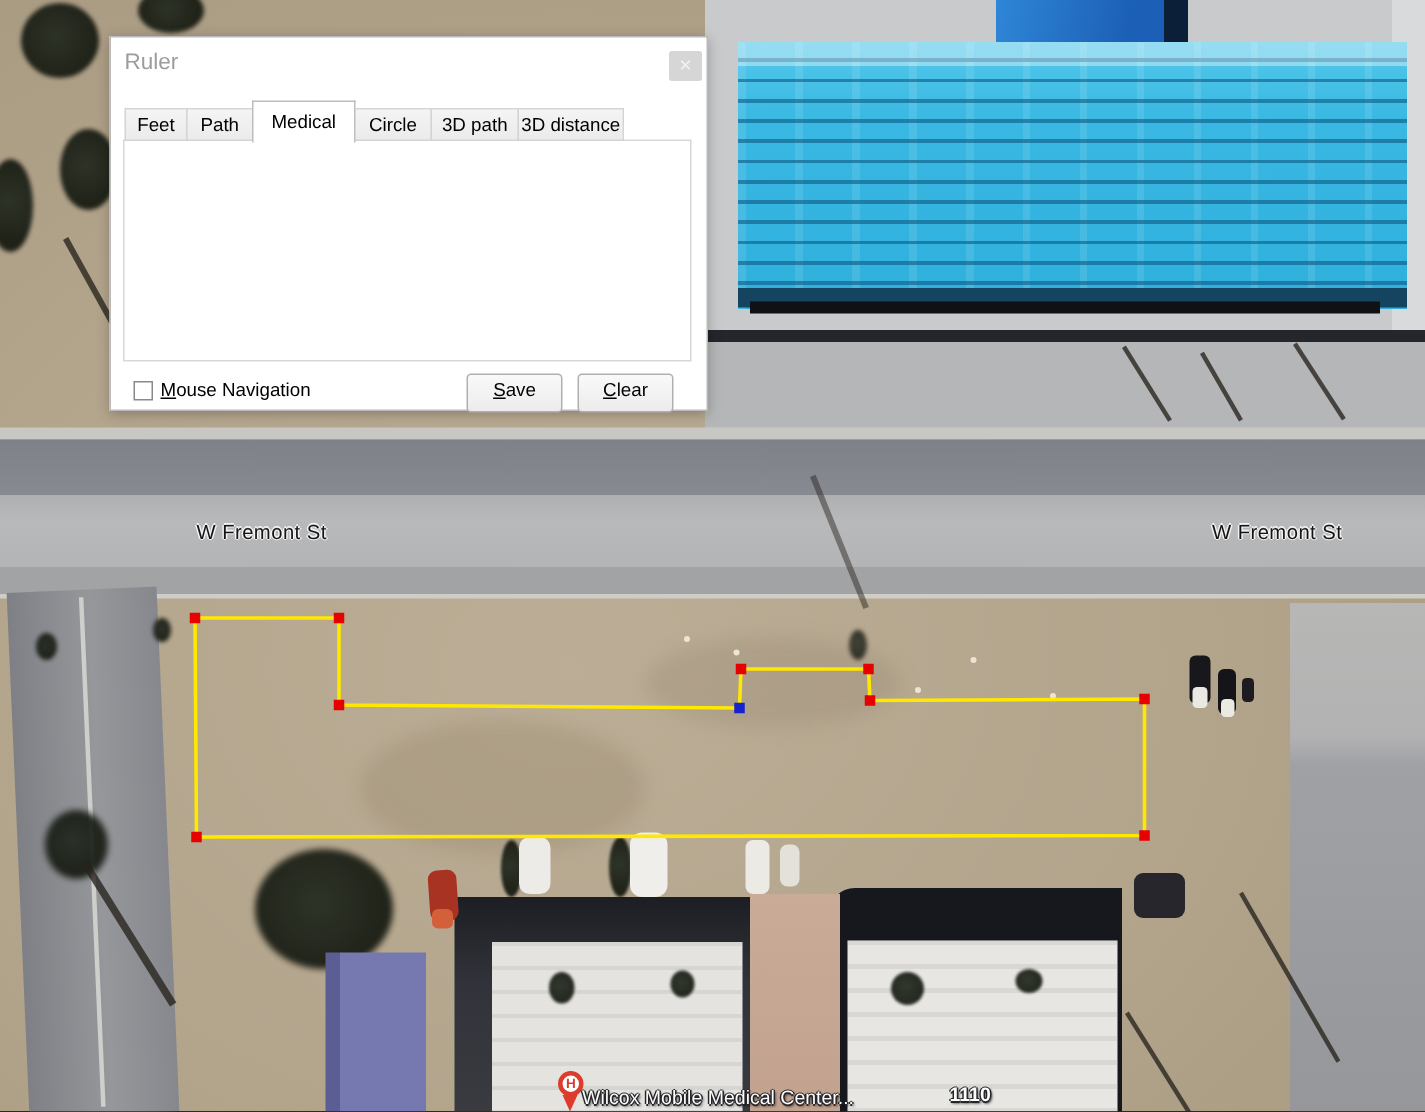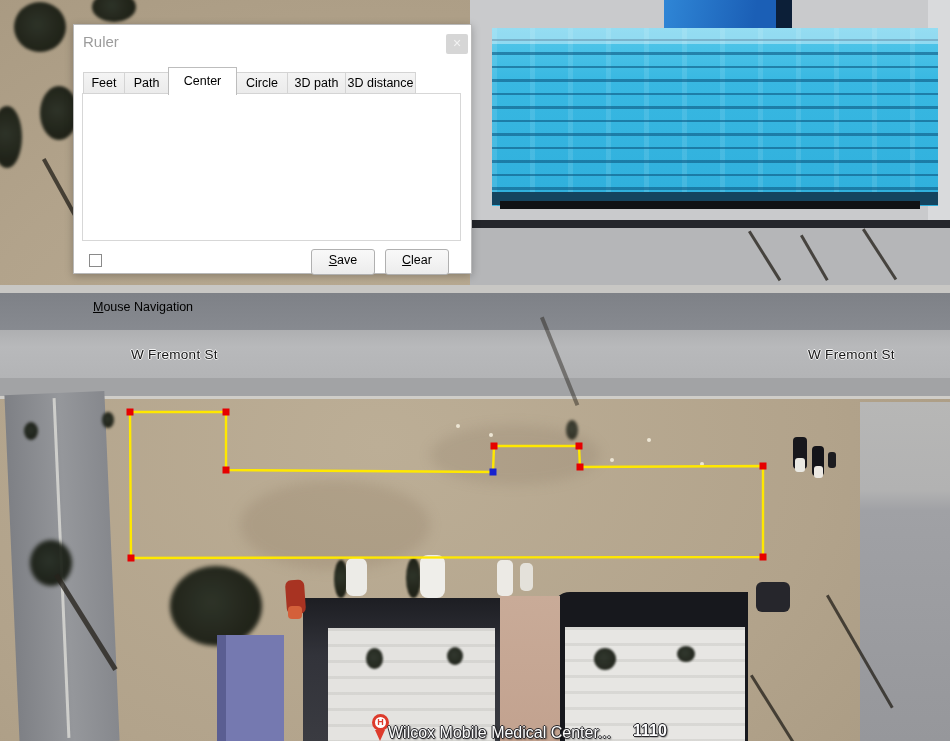--- a/index.html
+++ b/index.html
@@ -161,7 +161,7 @@
     <div id="tabbar">
       <div class="tab" style="width:42px;">Feet</div>
       <div class="tab" style="width:45px;">Path</div>
-      <div class="tab active" style="width:69px;">Center</div>
+      <div class="tab active" style="width:69px;">Medical</div>
       <div class="tab" style="width:52px;">Circle</div>
       <div class="tab" style="width:59px;">3D path</div>
       <div class="tab" style="width:71px;">3D distance</div>

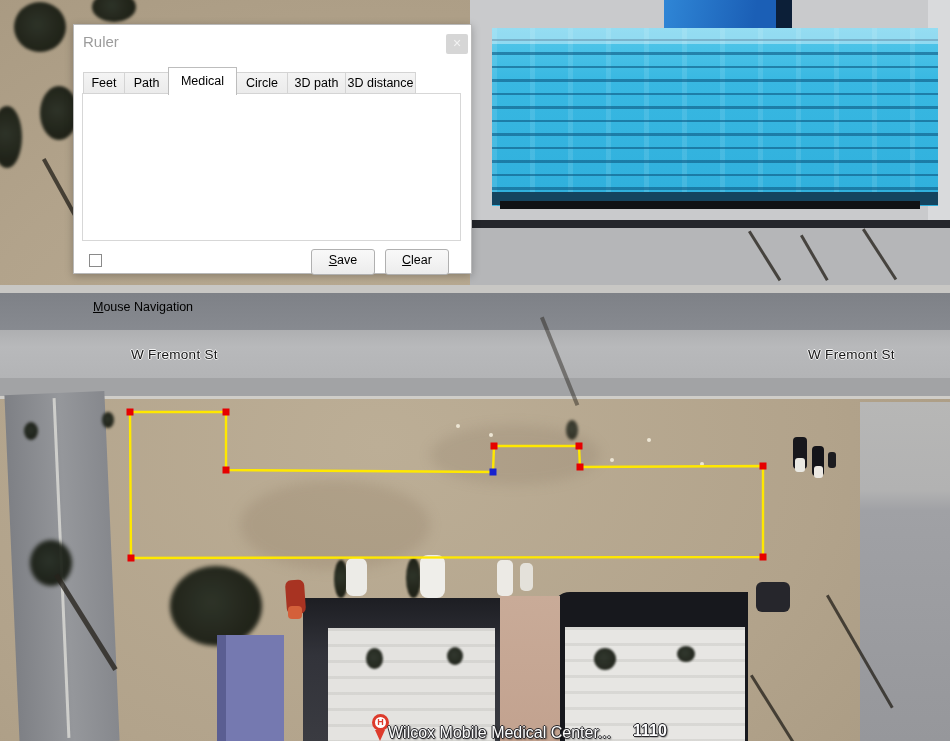--- a/index.html
+++ b/index.html
@@ -35,7 +35,7 @@
   .combo .arrow{width:16px;text-align:center;font-size:8px;color:#3c3c3c;}
   #dlg-check{position:absolute;left:15px;top:229px;width:13px;height:13px;box-sizing:border-box;
      background:#fff;border:1px solid #8a8a8a;}
-  #dlg-checklabel{position:absolute;left:19px;top:227px;line-height:17px;margin-top:47px;}
+  #dlg-checklabel{position:absolute;left:33px;top:227px;line-height:17px;}
   .dlg-btn{position:absolute;top:224px;width:64px;height:26px;box-sizing:border-box;text-align:center;line-height:20px;
      background:linear-gradient(#f9f9f9,#ececec);border:1px solid #b0b0b0;border-radius:3px;}
   u{text-decoration:underline;}

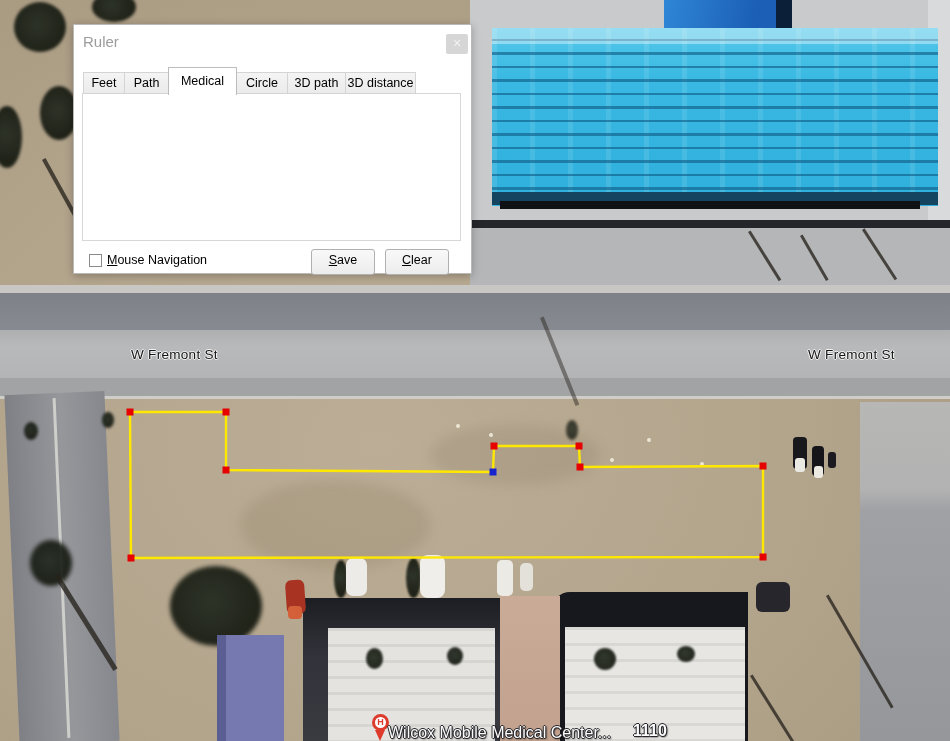--- a/index.html
+++ b/index.html
@@ -12,7 +12,7 @@
   .speck{width:4px;height:4px;border-radius:50%;background:#ece5d4;}
   .street-label{color:#151515;font-size:13.5px;letter-spacing:.3px;white-space:nowrap;
     text-shadow:-1px 0 0 #f2f2f2,1px 0 0 #f2f2f2,0 -1px 0 #f2f2f2,0 1px 0 #f2f2f2;}
-  .map-label-white{color:#fdfdfd;font-size:16px;white-space:nowrap;
+  .map-label-white{color:#fdfdfd;font-size:13px;white-space:nowrap;
     text-shadow:-1px 0 0 #26262a,1px 0 0 #26262a,0 -1px 0 #26262a,0 1px 0 #26262a,1px 1px 2px #000;}
   
   #ruler-dialog{position:absolute;left:73px;top:24px;width:397px;height:248px;background:#fff;

